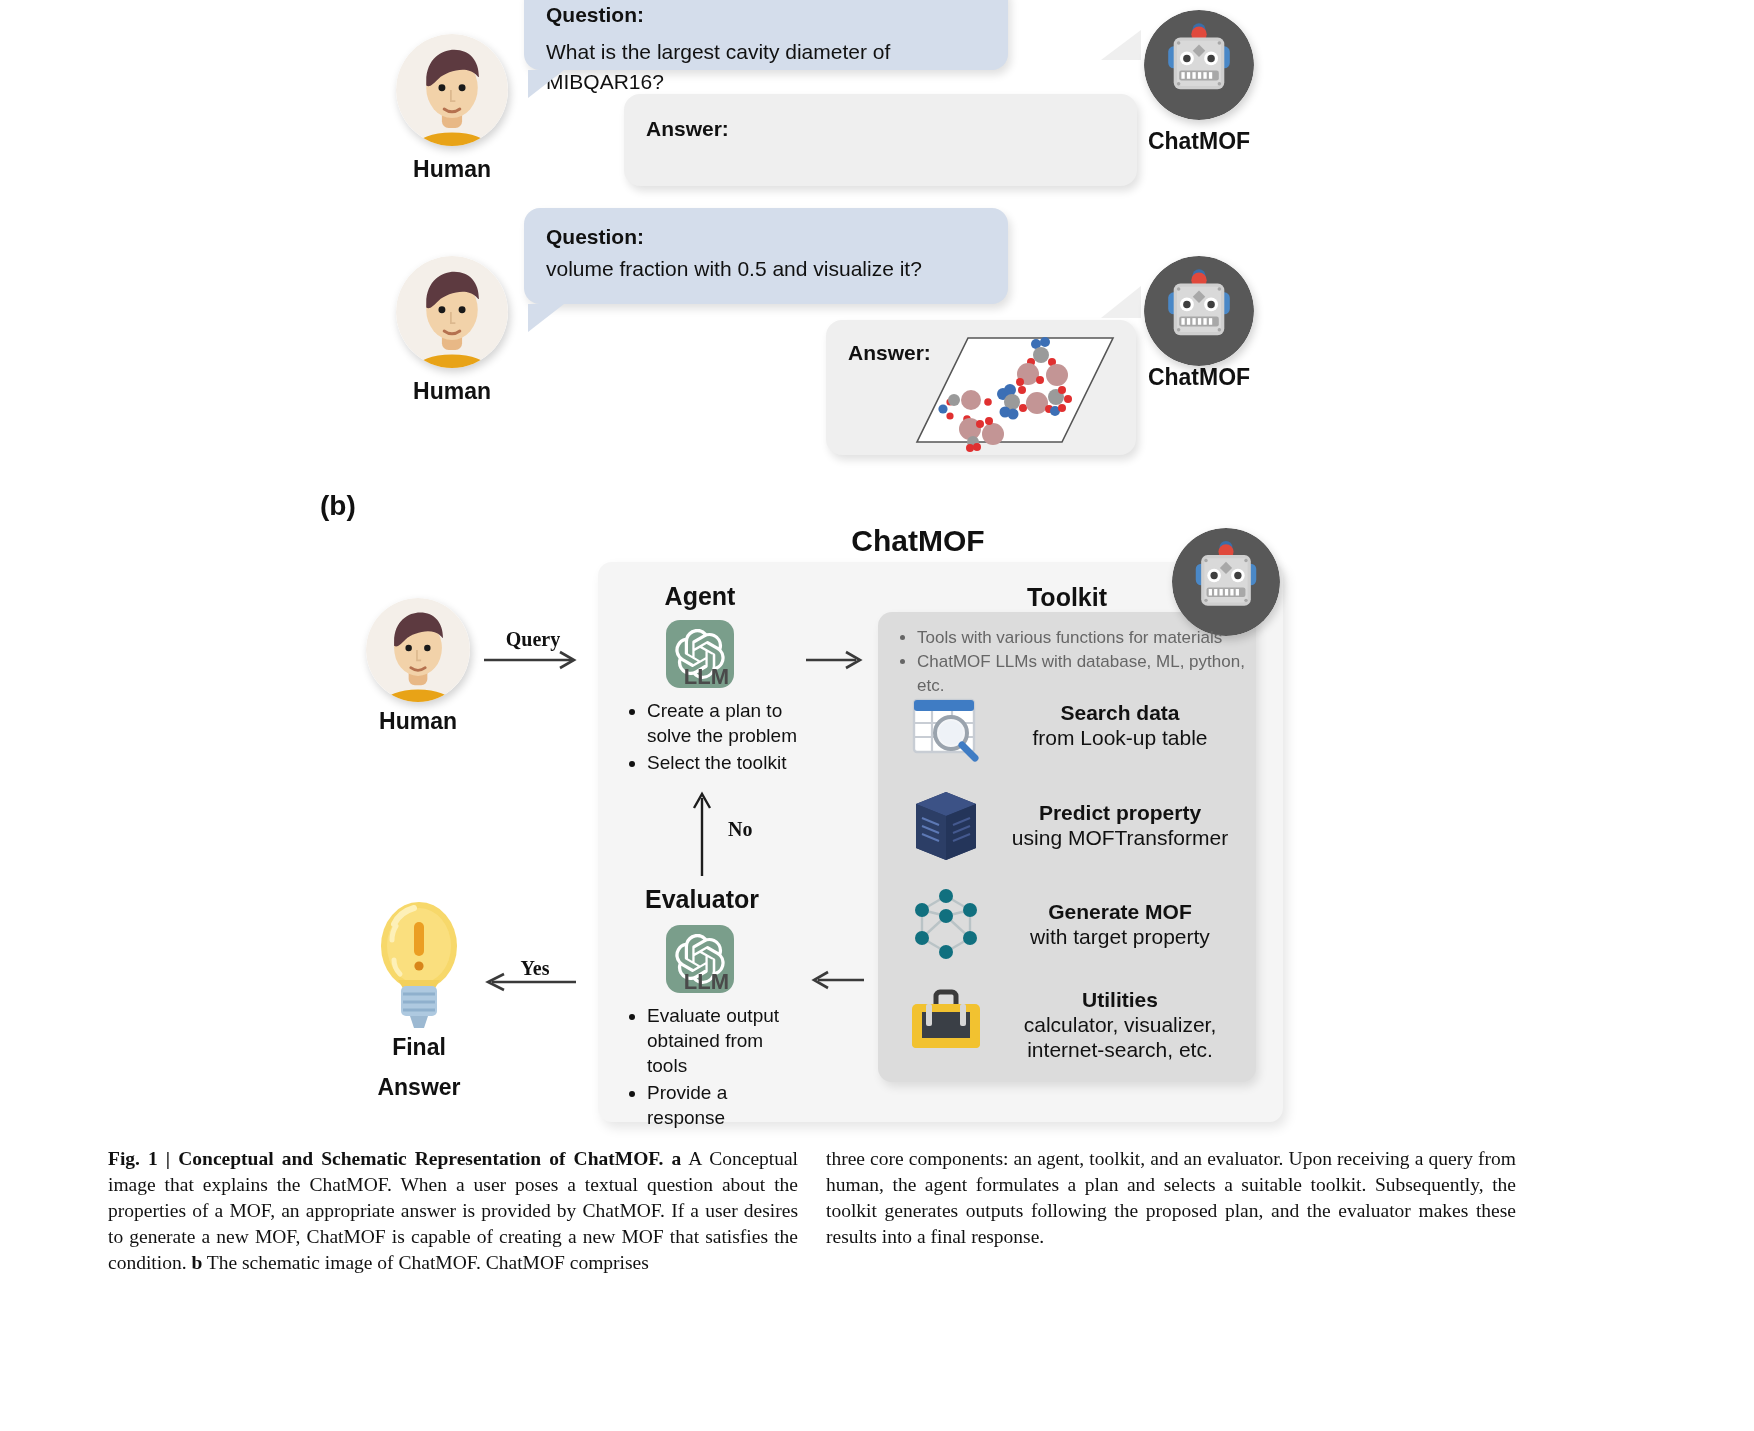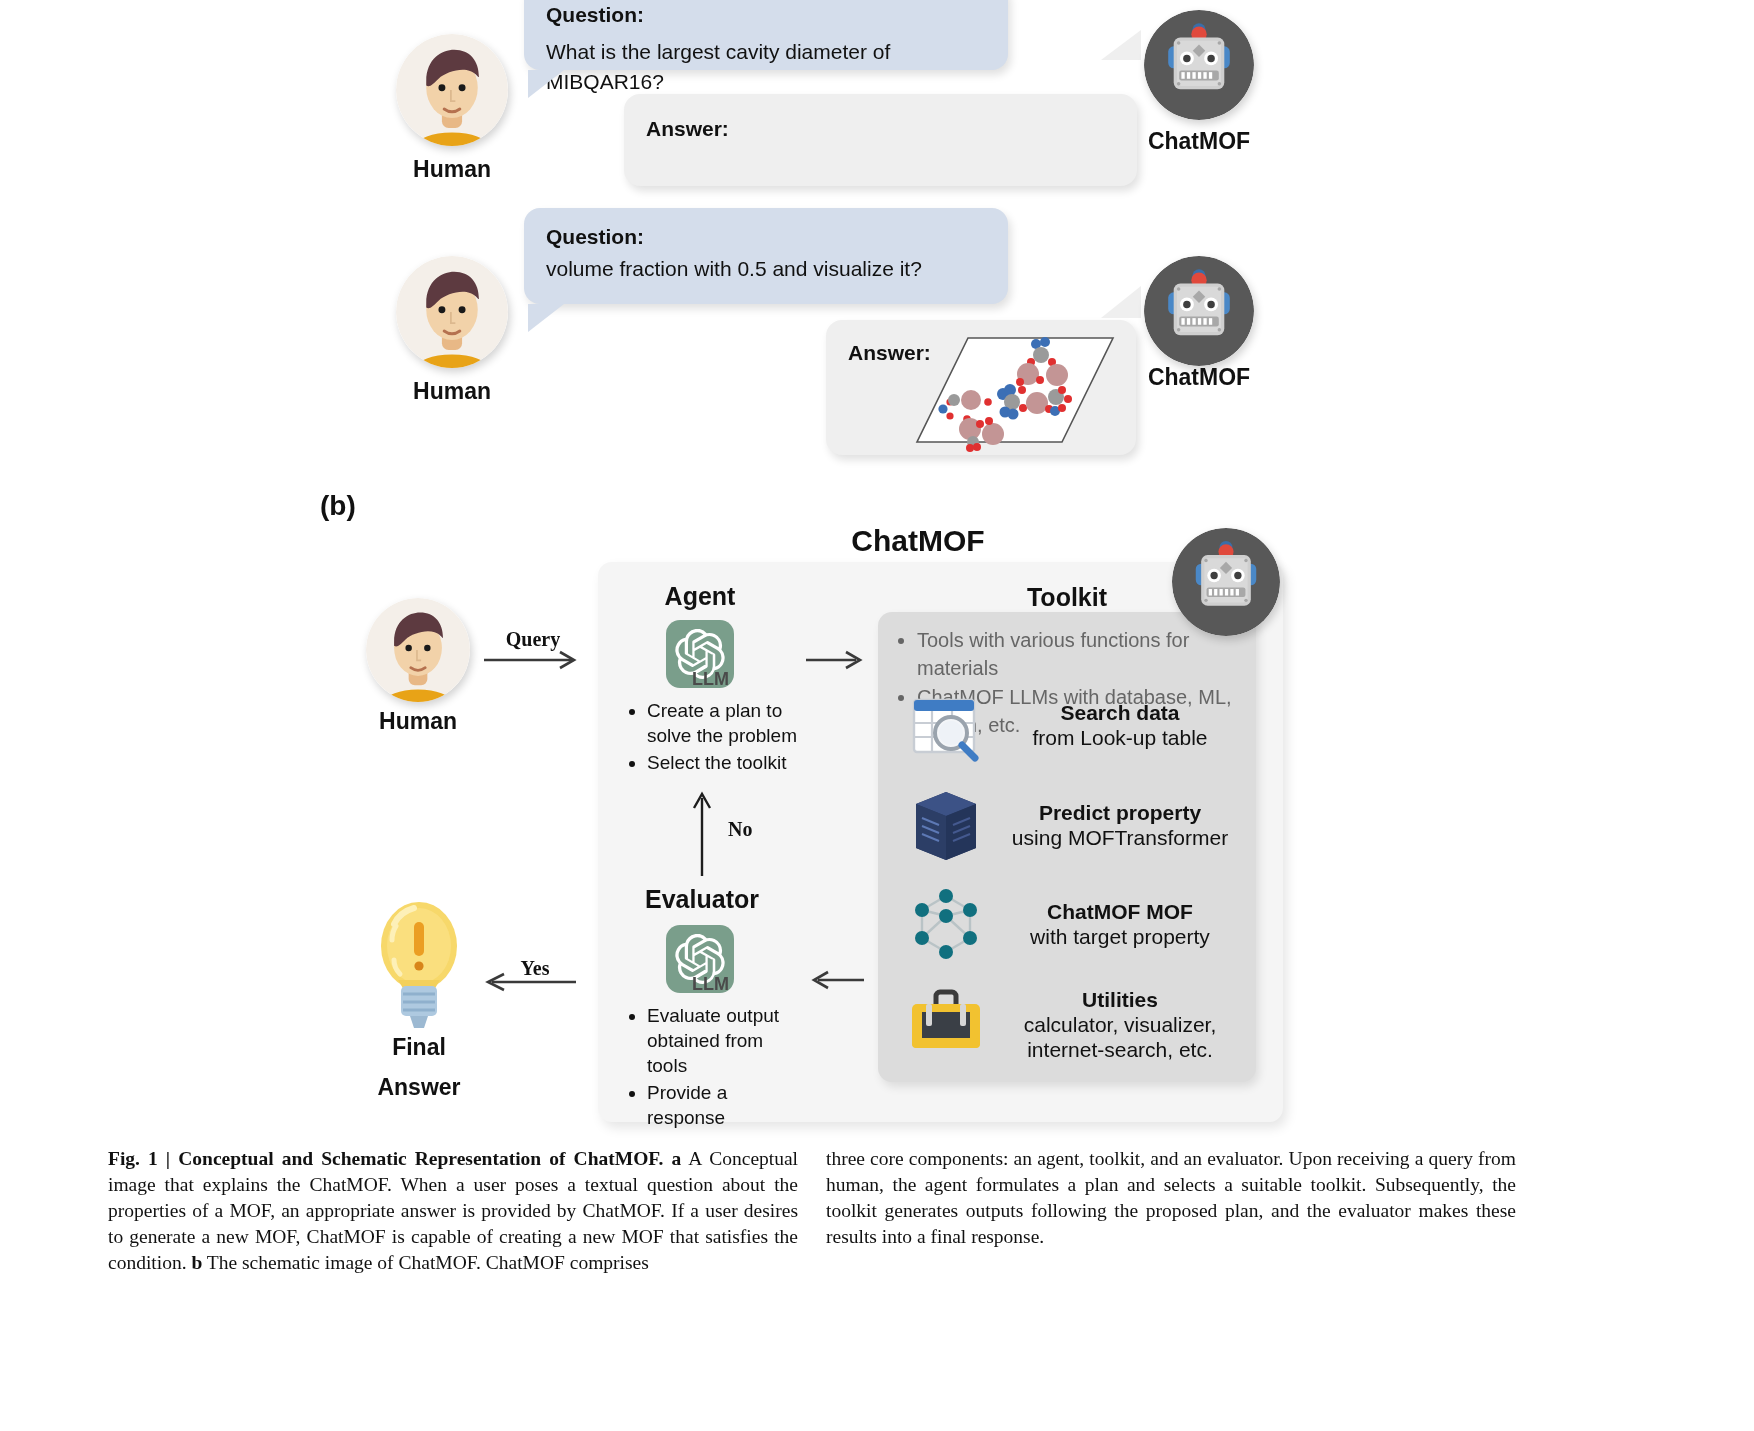--- a/index.html
+++ b/index.html
@@ -57,7 +57,7 @@
   .bullets { position: absolute; font-size: 19px; line-height: 1.32; }
   .bullets ul { margin: 0; padding-left: 19px; }
   .bullets li { margin-bottom: 2px; }
-  .tk-bullets { position: absolute; font-size: 20px; color: #666; line-height: 1.42; }
+  .tk-bullets { position: absolute; font-size: 17px; color: #666; line-height: 1.42; }
   .tk-bullets ul { margin: 0; padding-left: 19px; }
 
   .arrow-lbl { position: absolute; font-weight: bold; font-size: 20px; text-align: center; font-family: Liberation Serif, serif; }

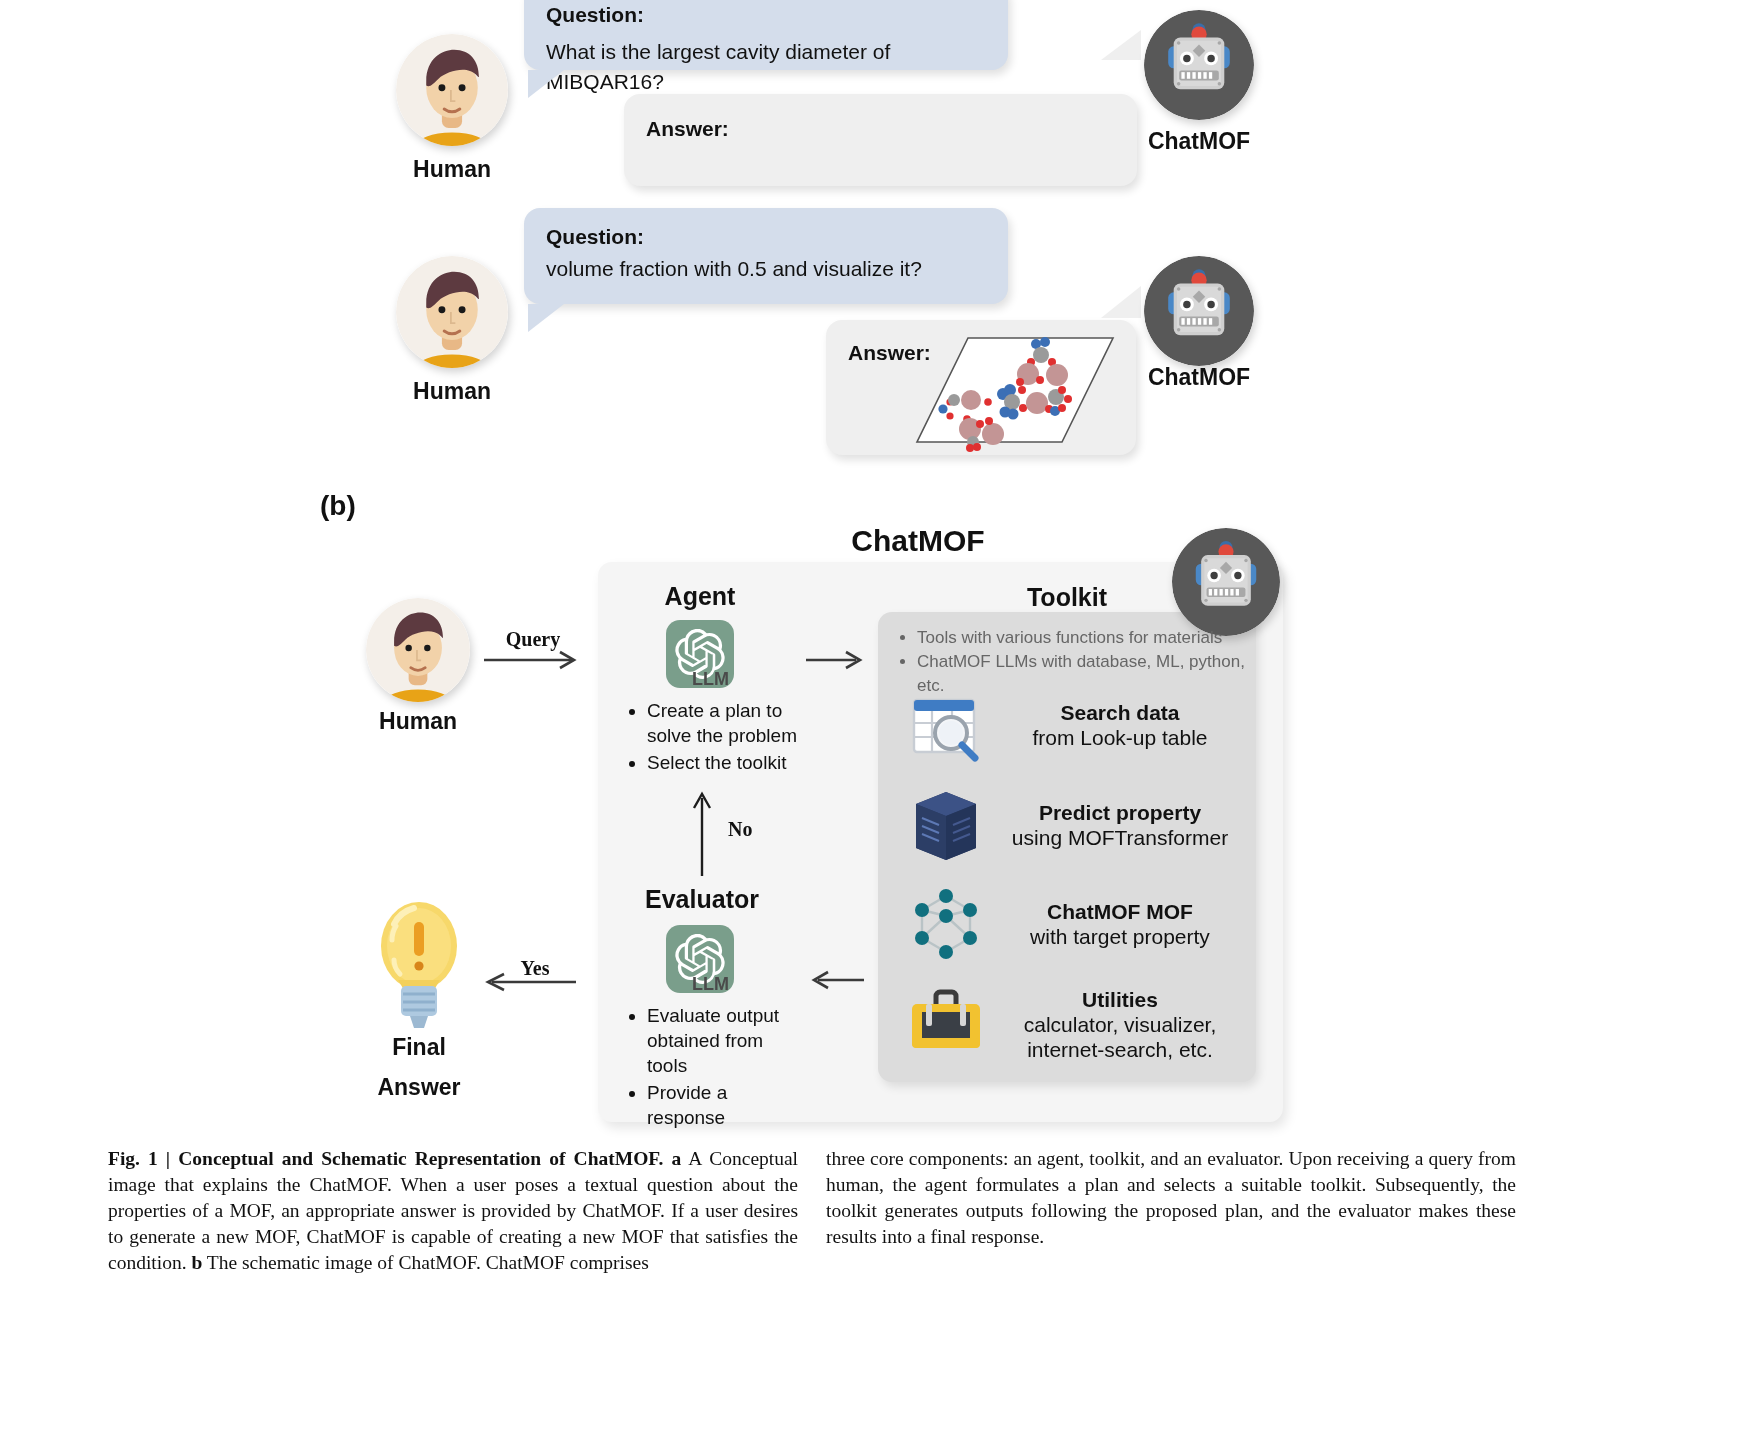--- a/index.html
+++ b/index.html
@@ -70,7 +70,7 @@
   }
   .llm-tag {
     position: absolute; right: 5px; bottom: -2px;
-    font-size: 18px; font-weight: bold; color: #4a4a4a;
+    font-size: 22px; font-weight: bold; color: #4a4a4a;
   }
 
   .tk-item-title { font-weight: bold; font-size: 21px; }

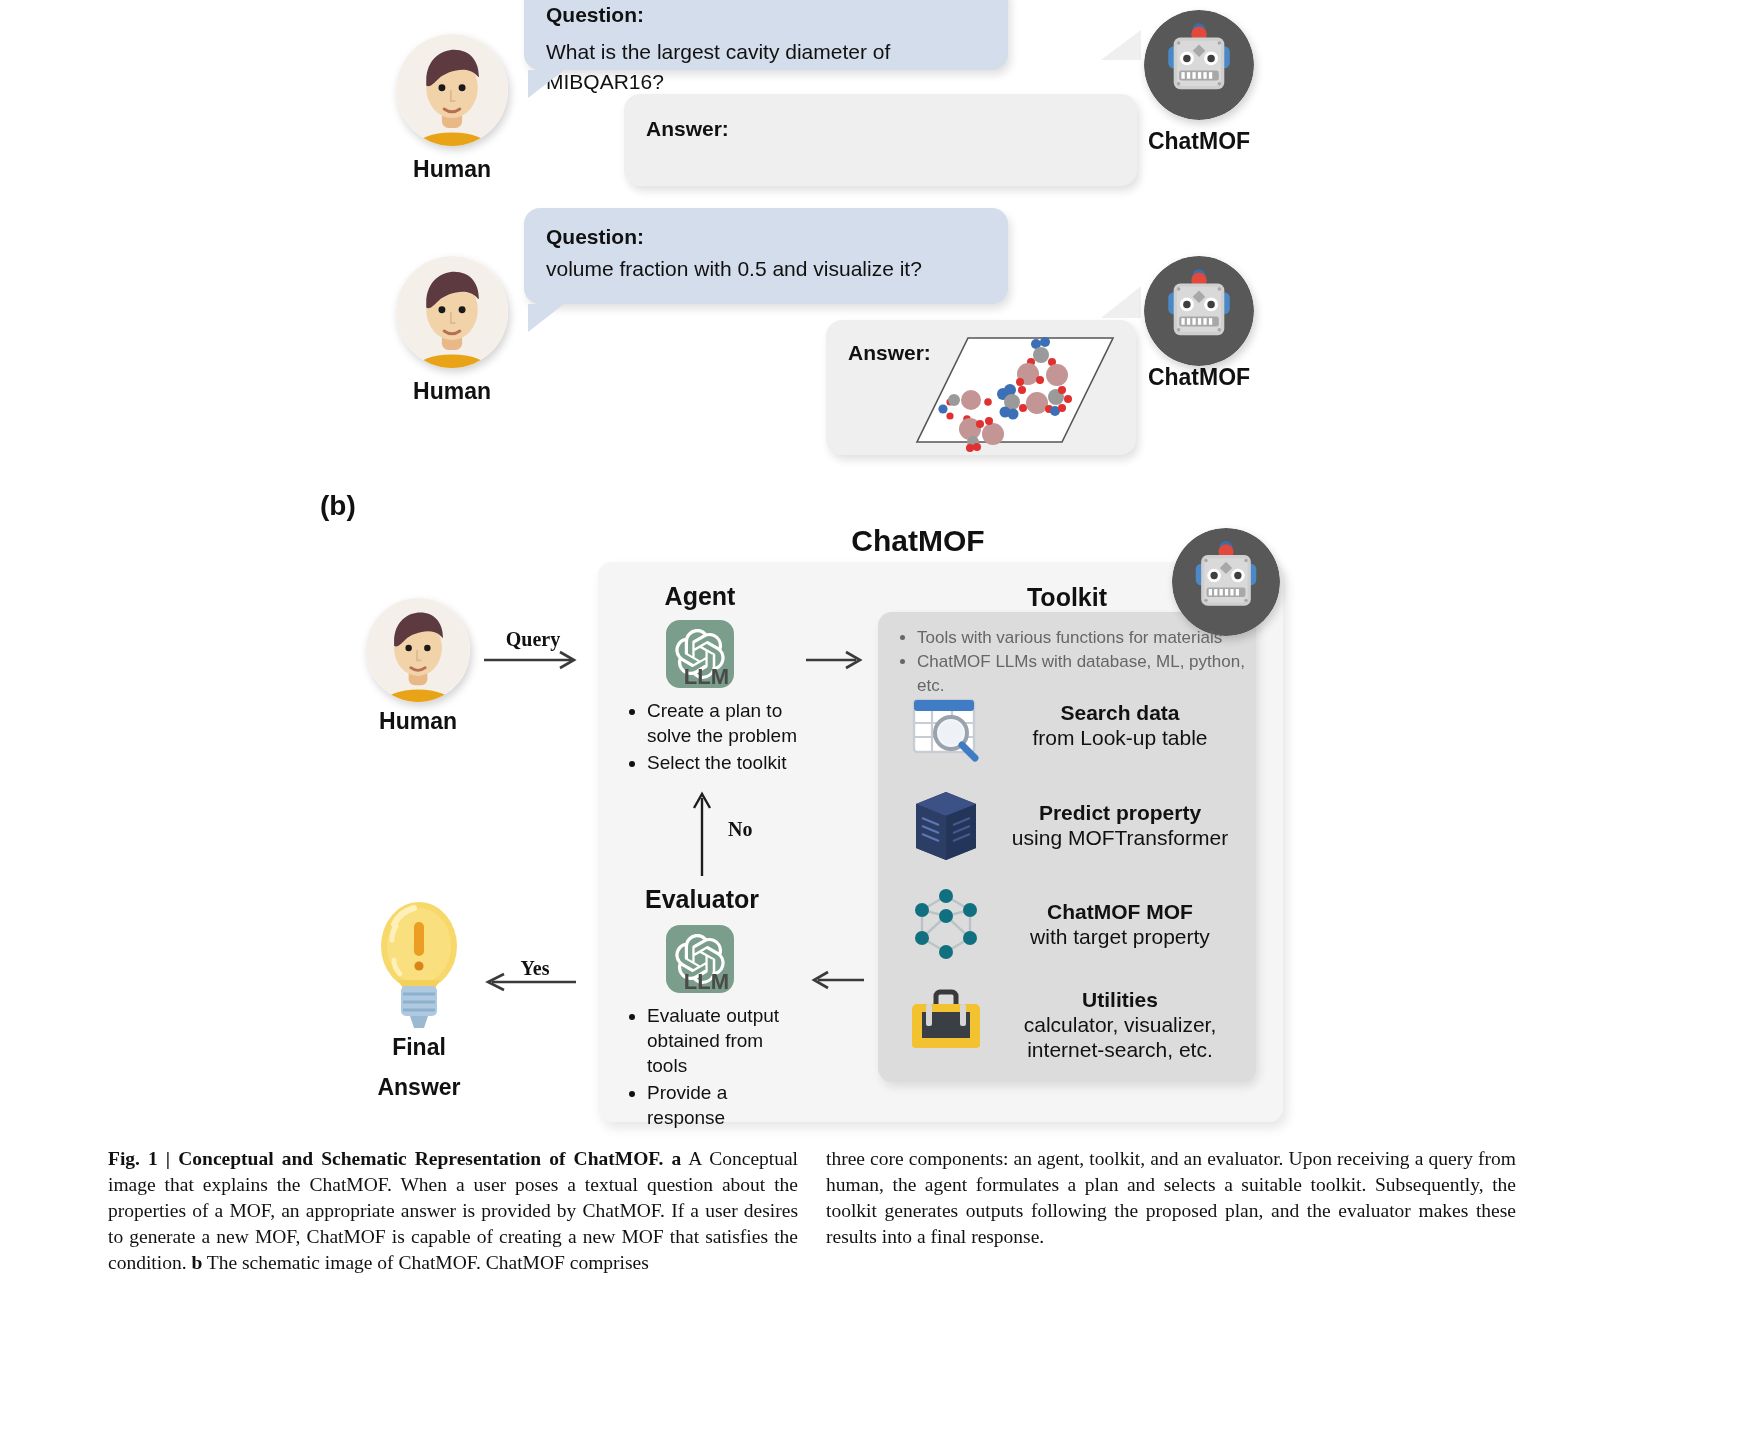--- a/index.html
+++ b/index.html
@@ -400,7 +400,7 @@
   </svg>
 </div>
 <div class="tk-text" style="left:1000px; top:899px; width:240px;">
-  <div class="tk-item-title">ChatMOF MOF</div>
+  <div class="tk-item-title">Generate MOF</div>
   <div class="tk-item-sub">with target property</div>
 </div>
 

